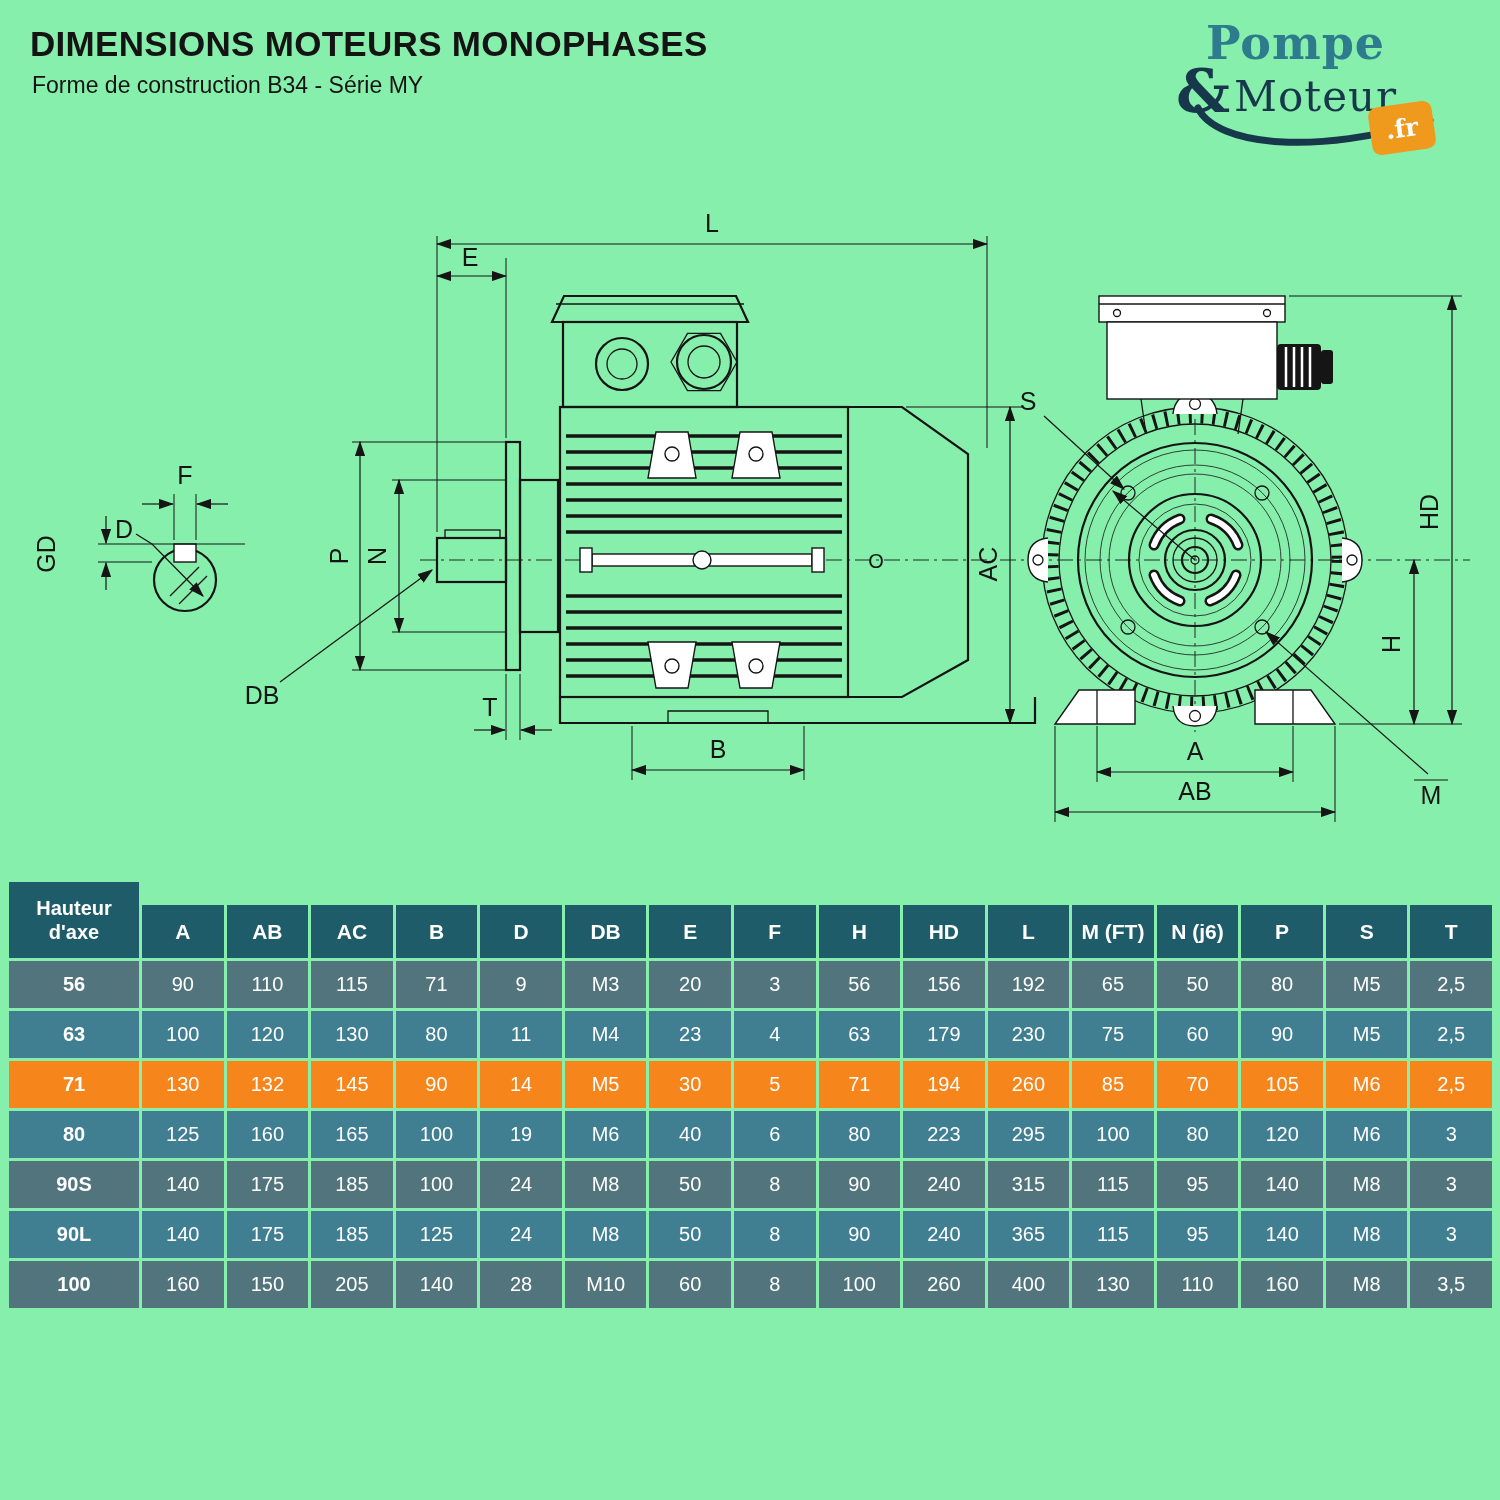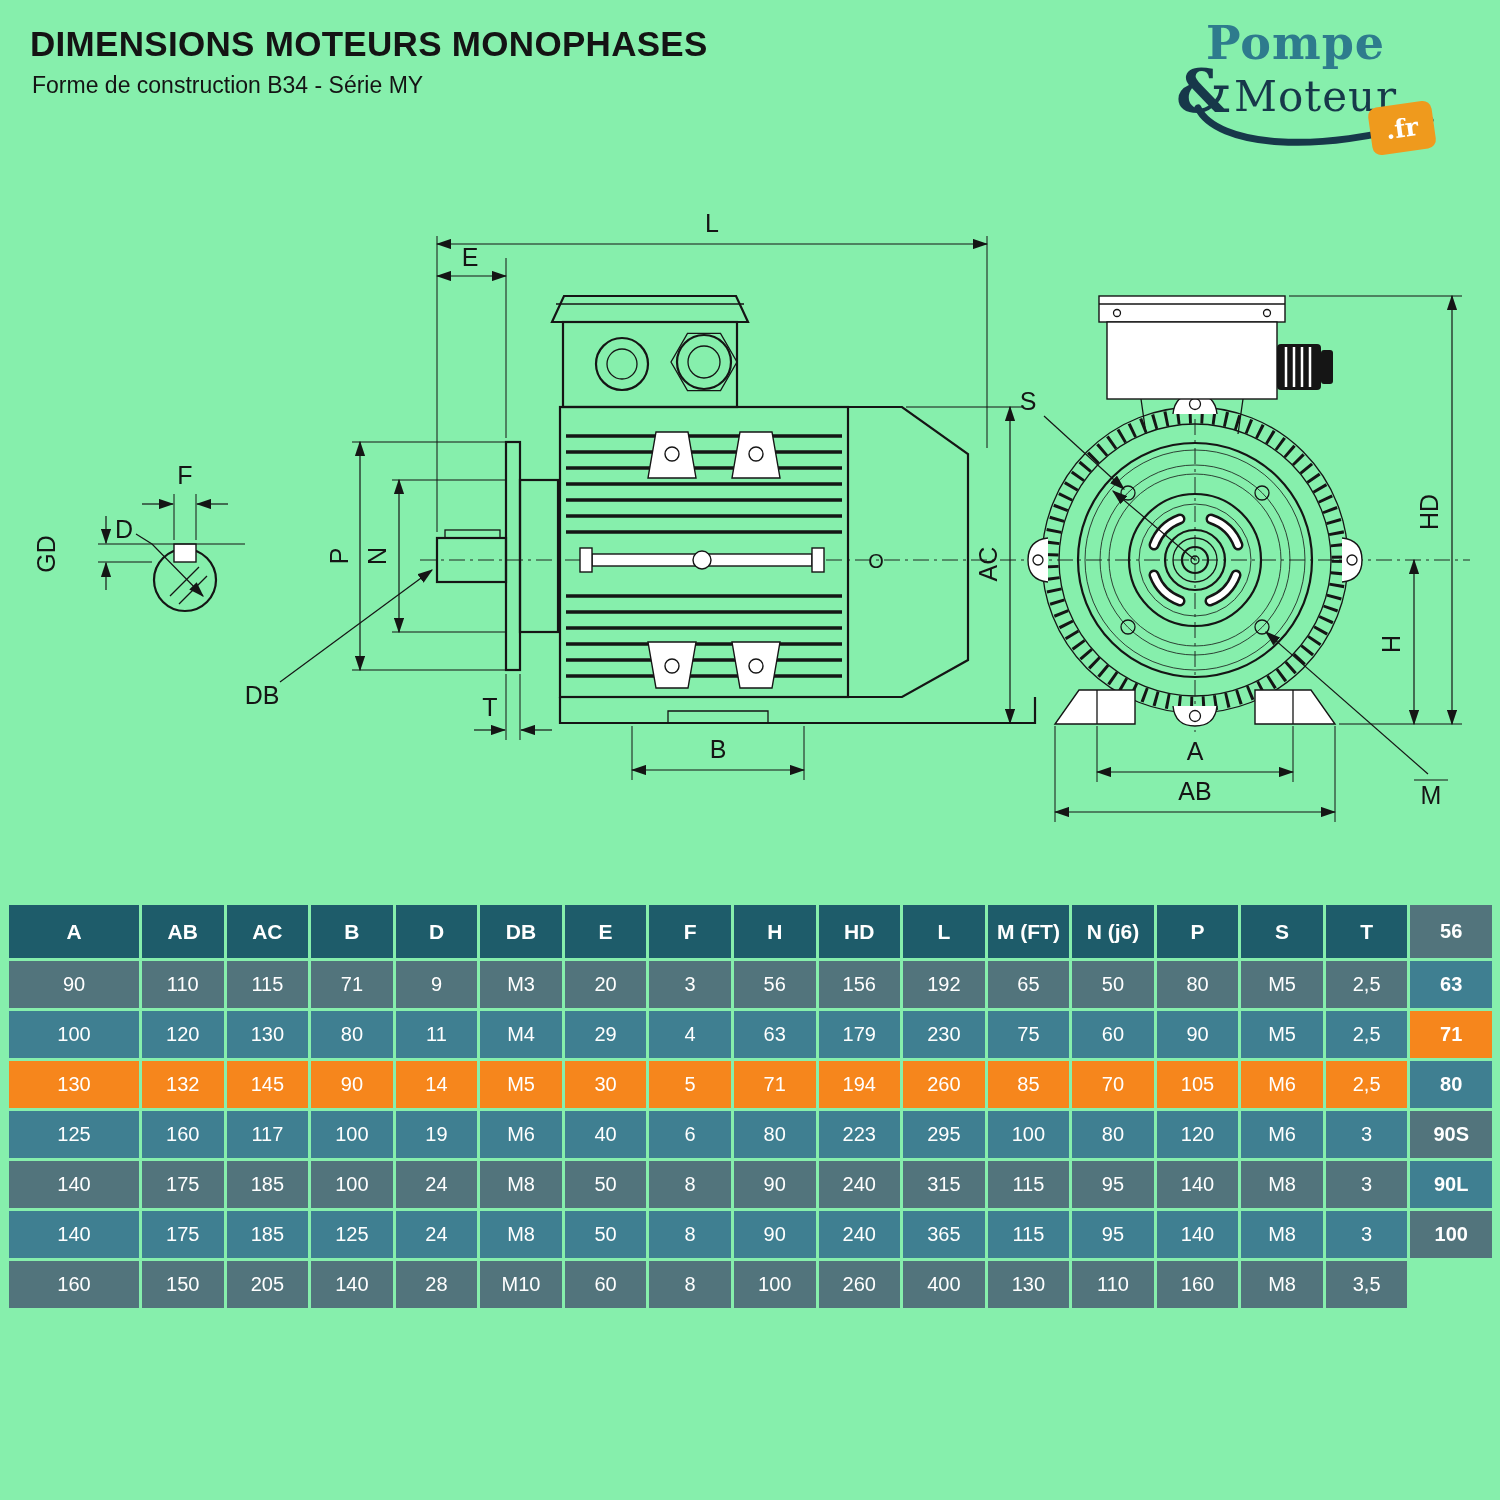--- a/index.html
+++ b/index.html
@@ -262,6 +262,7 @@
   </svg>
 
   <div class="dim-table">
+    <div class="corner">Hauteur d'axe</div>
 
   <div class="hcell">A</div>
       <div class="hcell">AB</div>

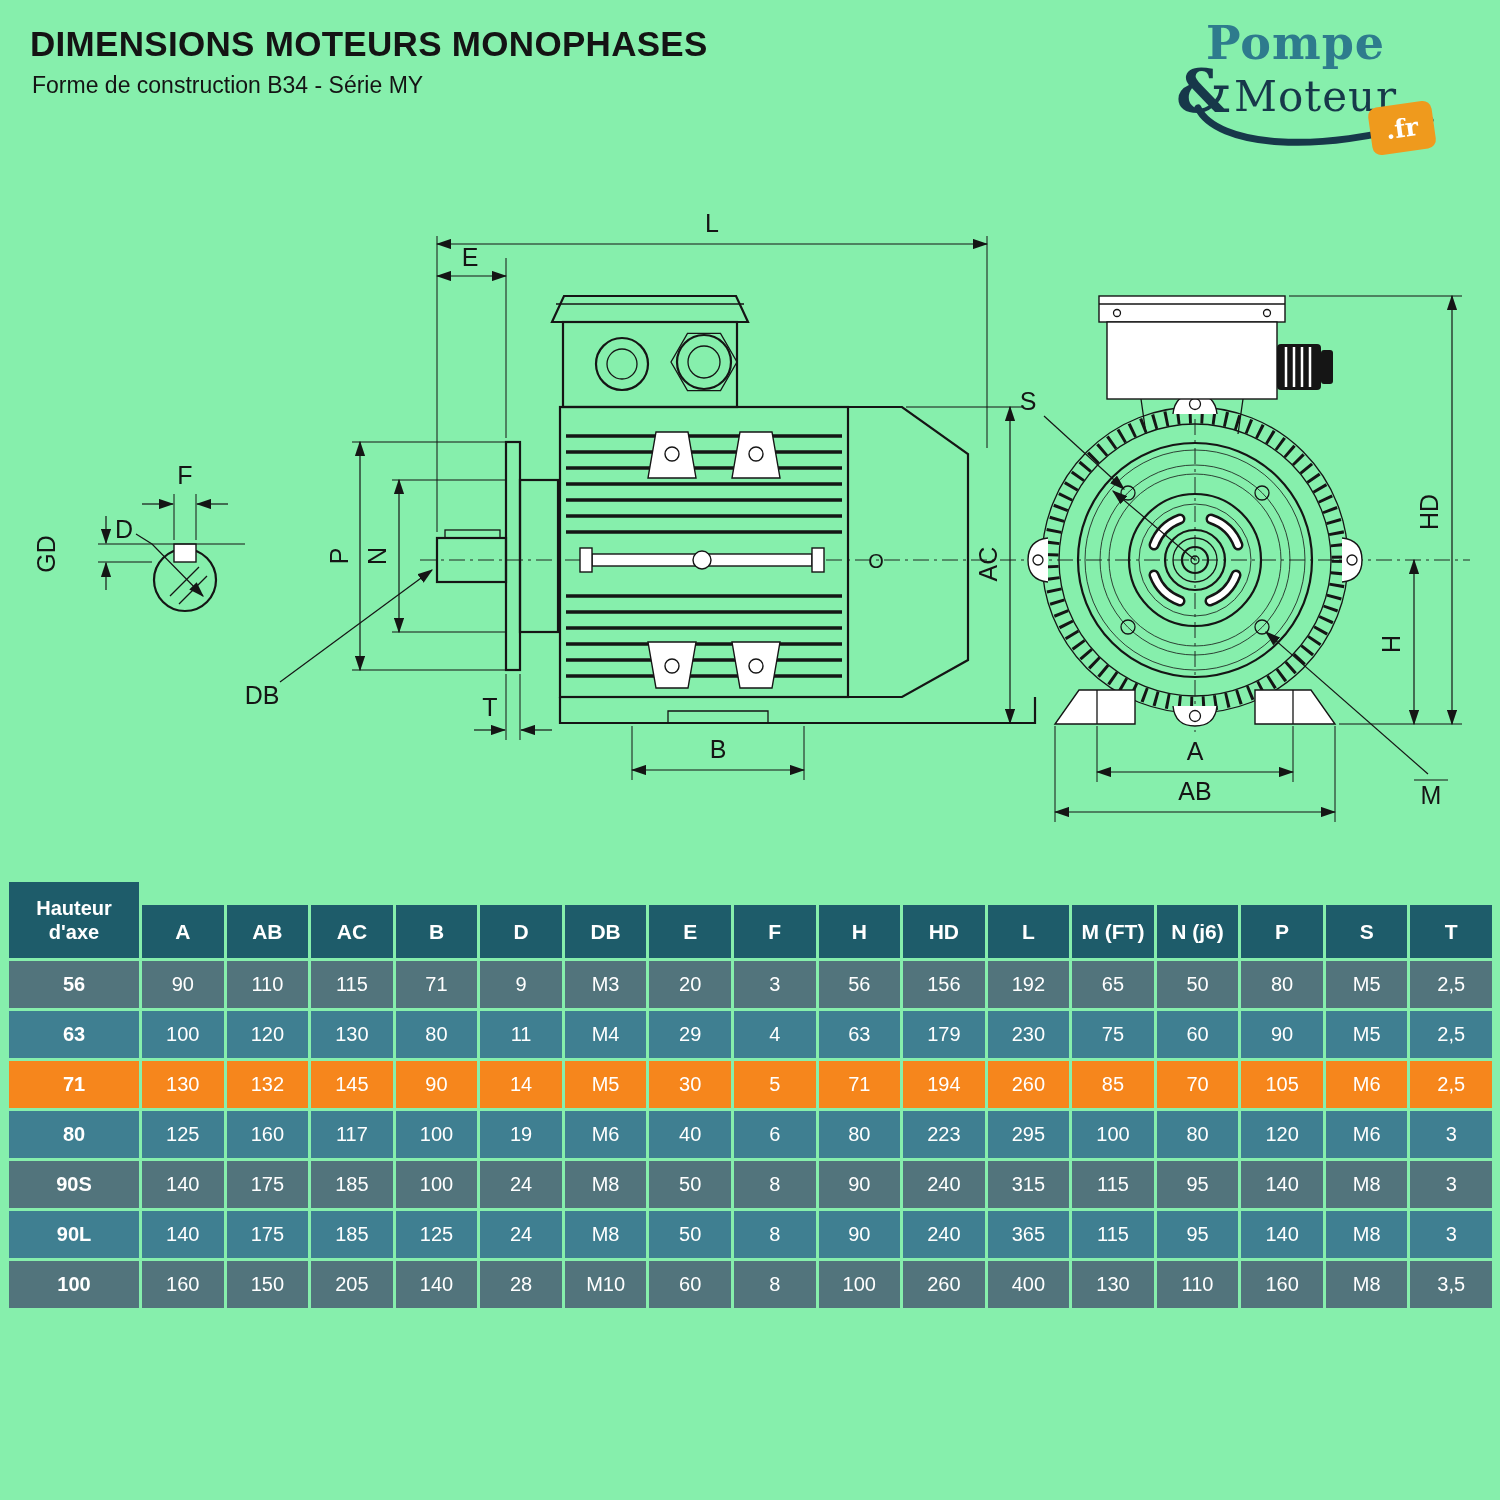--- a/index.html
+++ b/index.html
@@ -304,7 +304,7 @@
       <div class="cell v-teal">80</div>
       <div class="cell v-teal">11</div>
       <div class="cell v-teal">M4</div>
-      <div class="cell v-teal">29</div>
+      <div class="cell v-teal">23</div>
       <div class="cell v-teal">4</div>
       <div class="cell v-teal">63</div>
       <div class="cell v-teal">179</div>

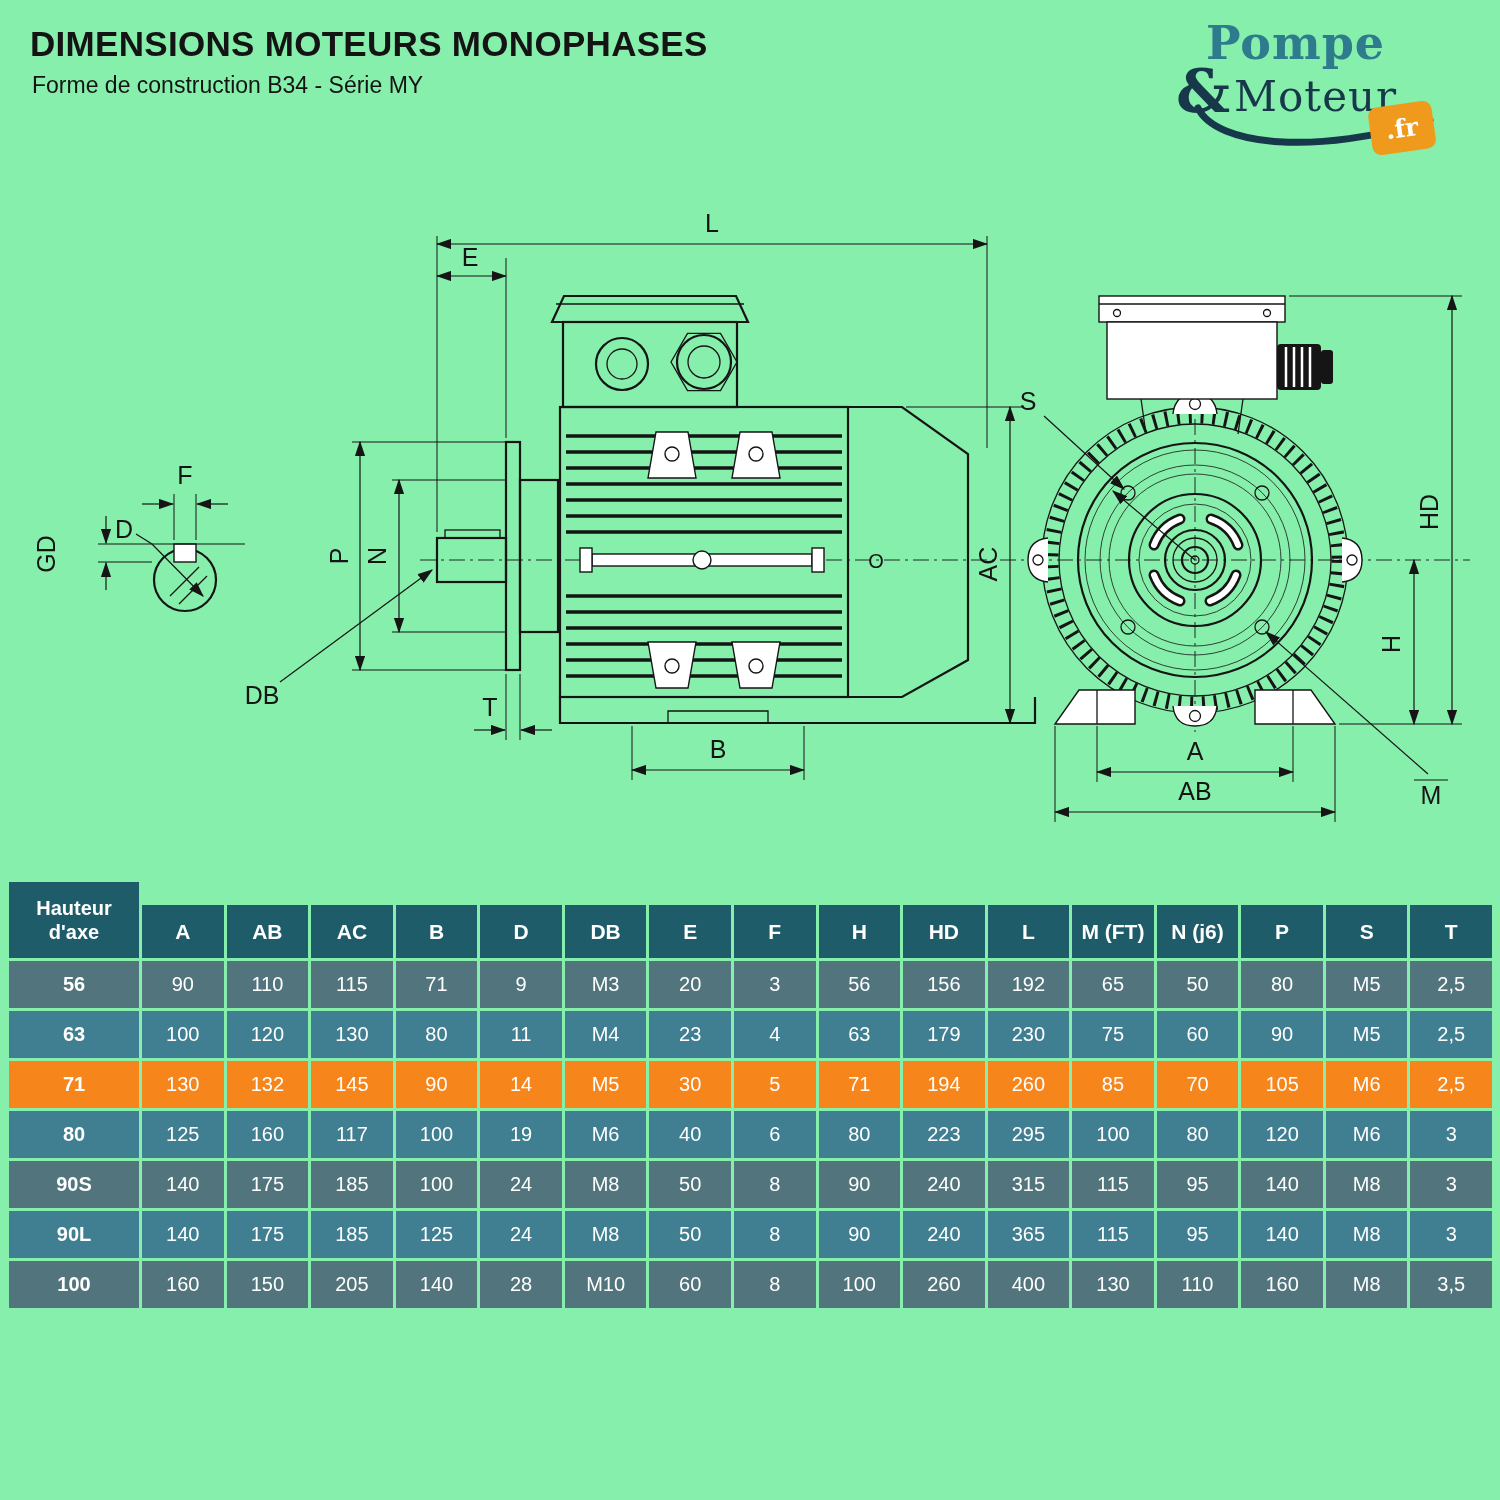--- a/index.html
+++ b/index.html
@@ -334,7 +334,7 @@
       <div class="cell rowhead v-teal">80</div>
       <div class="cell v-teal">125</div>
       <div class="cell v-teal">160</div>
-      <div class="cell v-teal">117</div>
+      <div class="cell v-teal">165</div>
       <div class="cell v-teal">100</div>
       <div class="cell v-teal">19</div>
       <div class="cell v-teal">M6</div>

